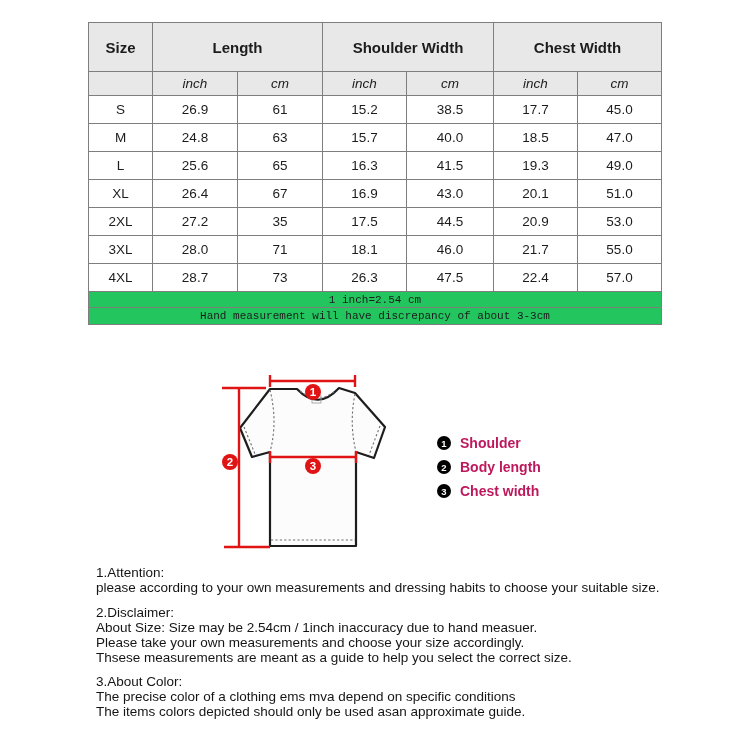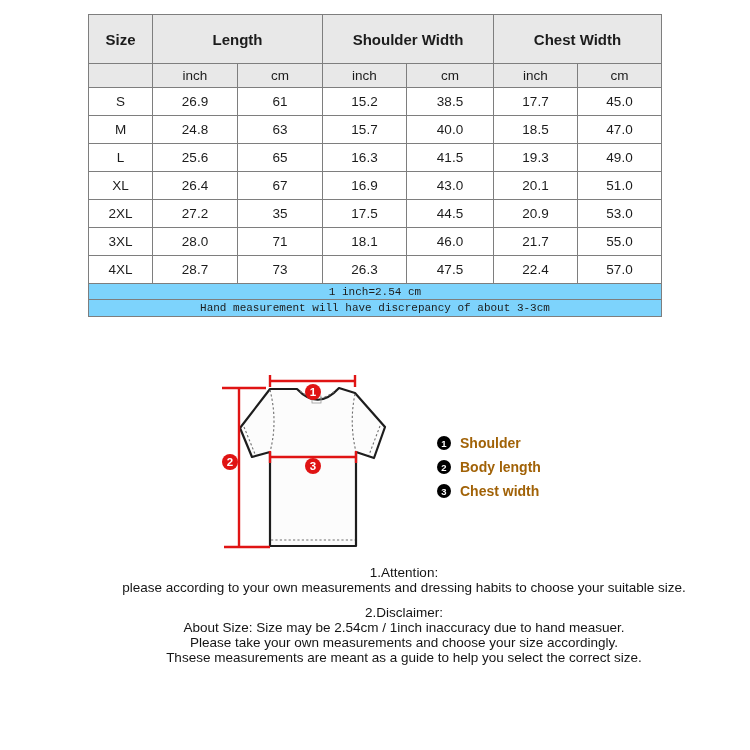--- a/index.html
+++ b/index.html
@@ -9,7 +9,7 @@
   }
   
   .size-table{
-    position:absolute;left:88px;top:14px;
+    position:absolute;left:88px;top:22px;
     border-collapse:collapse;table-layout:fixed;
   }
   .size-table th,.size-table td{

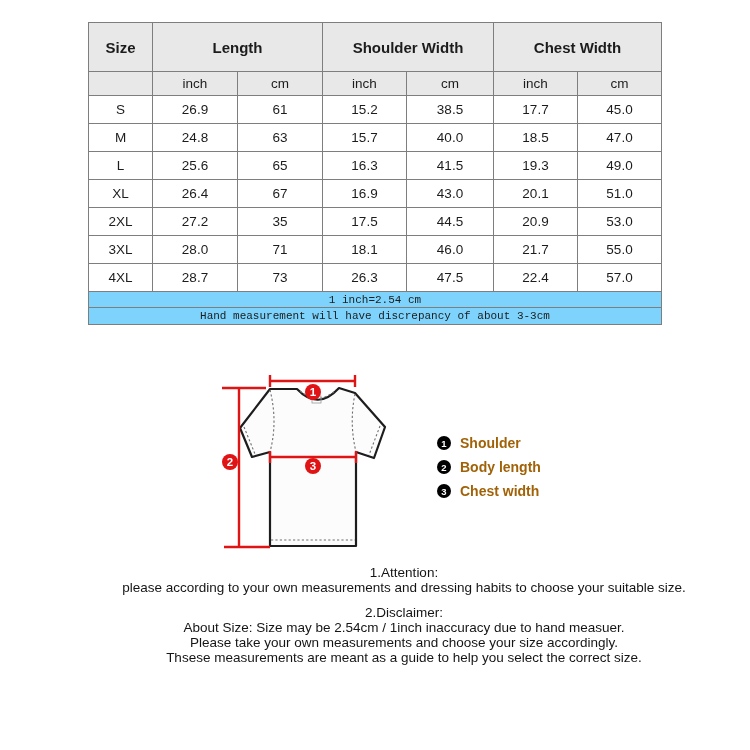--- a/index.html
+++ b/index.html
@@ -20,7 +20,7 @@
   .hdr-groups{height:49px;}
   .hdr-groups th{font-size:15px;font-weight:bold;}
   .hdr-units{height:24px;}
-  .hdr-units th{font-size:13.5px;font-weight:normal;}
+  .hdr-units th{font-size:13.5px;font-weight:normal;font-style:italic;}
   .size-table tbody tr{height:28px;}
   .size-table tbody td{font-size:13.5px;}
   .size-table tfoot td{

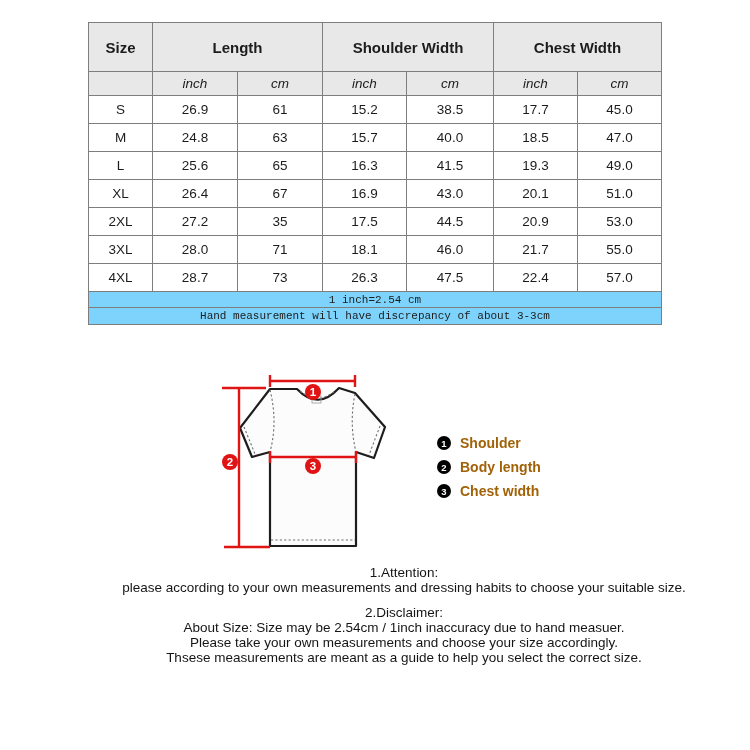--- a/index.html
+++ b/index.html
@@ -24,7 +24,7 @@
   .size-table tbody tr{height:28px;}
   .size-table tbody td{font-size:13.5px;}
   .size-table tfoot td{
-    font-family:"Liberation Mono",monospace;font-size:11px;background:#7dd3fc;
+    font-family:"Liberation Mono",monospace;font-size:11px;background:#22c55e;
   }
   .foot-inch{height:16px;}
   .foot-hand{height:17px;}

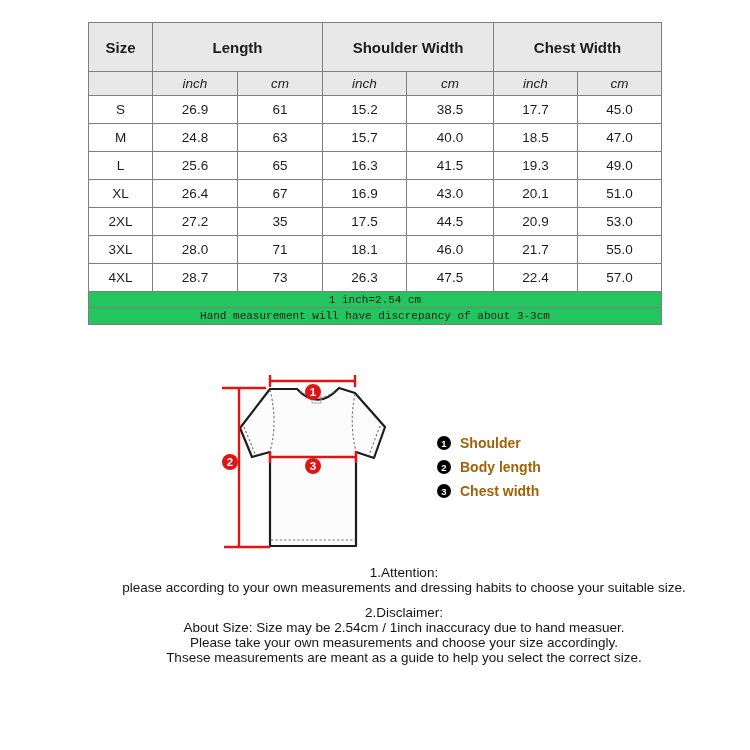--- a/index.html
+++ b/index.html
@@ -44,7 +44,7 @@
     font-size:9.5px;font-weight:bold;display:flex;align-items:center;
     justify-content:center;margin-right:9px;flex:0 0 14px;
   }
-  .legend-label{font-size:14px;font-weight:600;color:#a16207;}
+  .legend-label{font-size:14px;font-weight:600;color:#be185d;}
   
   .notes{
     position:absolute;left:80px;top:566px;width:640px;

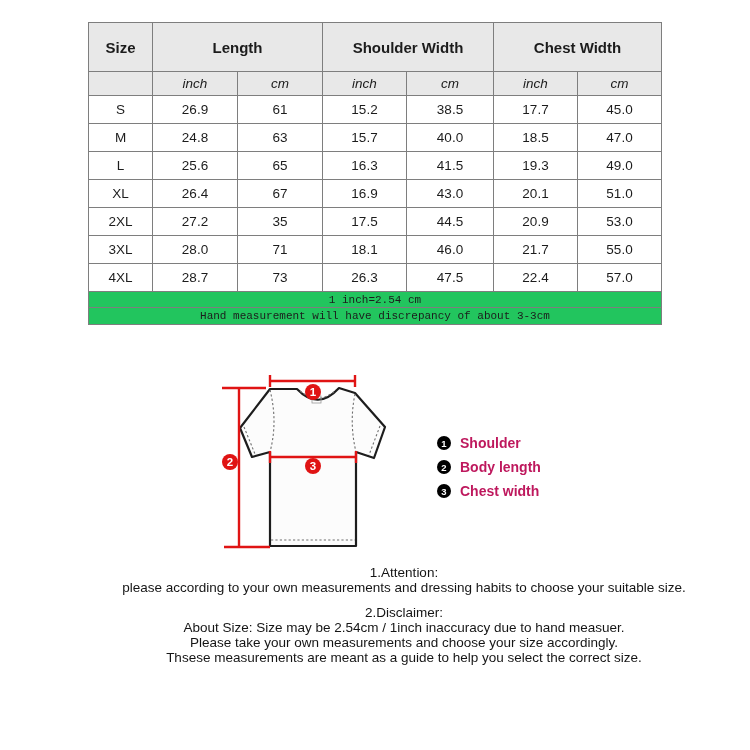--- a/index.html
+++ b/index.html
@@ -50,7 +50,7 @@
     position:absolute;left:80px;top:566px;width:640px;
     font-size:13.5px;line-height:14.9px;color:#151515;
   }
-  .note-section{margin:0 0 10px 8px;text-align:center;}
+  .note-section{margin:0 0 10px 16px;}
   .note-section div{white-space:nowrap;}
 </style>
 </head>

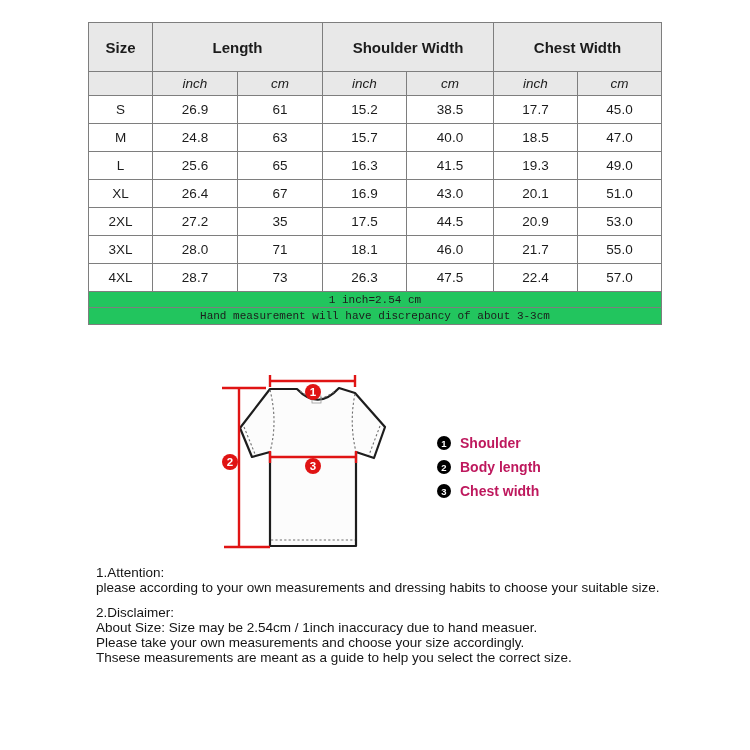--- a/index.html
+++ b/index.html
@@ -222,6 +222,11 @@
     <div>Please take your own measurements and choose your size accordingly.</div>
     <div>Thsese measurements are meant as a guide to help you select the correct size.</div>
   </div>
+  <div class="note-section">
+    <div>3.About Color:</div>
+    <div>The precise color of a clothing ems mva depend on specific conditions</div>
+    <div>The items colors depicted should only be used asan approximate guide.</div>
+  </div>
 </div>
 
 </body></html>

